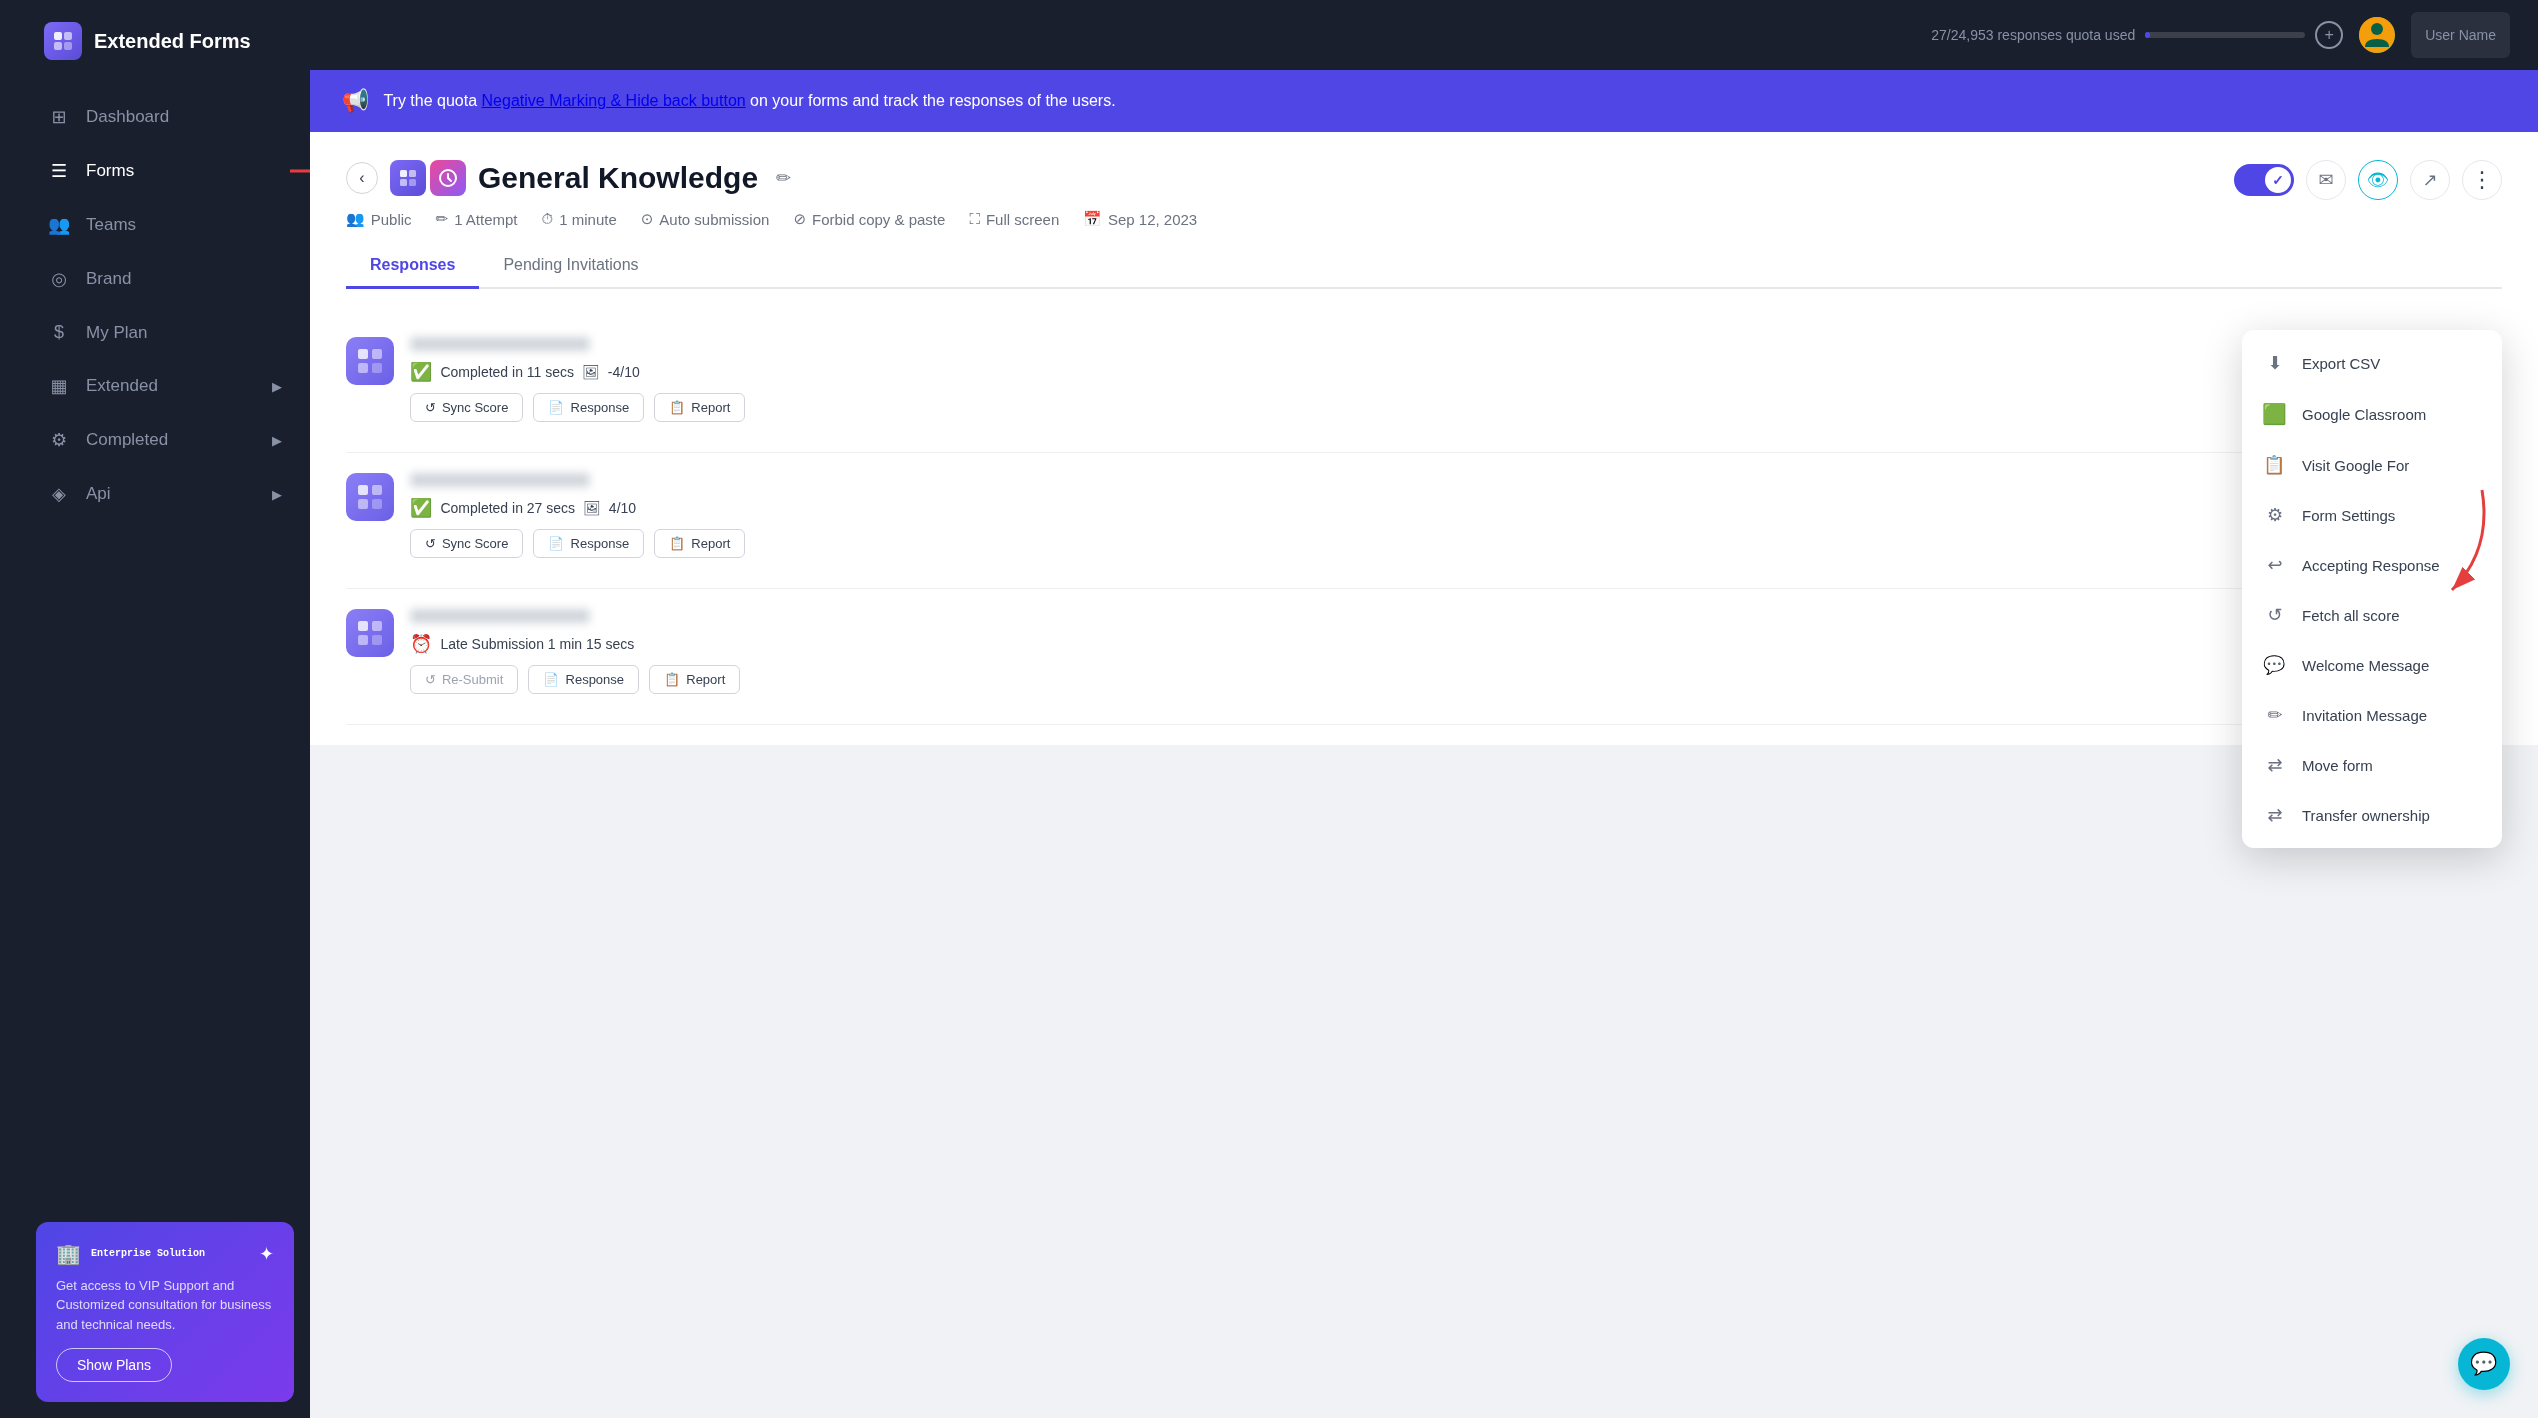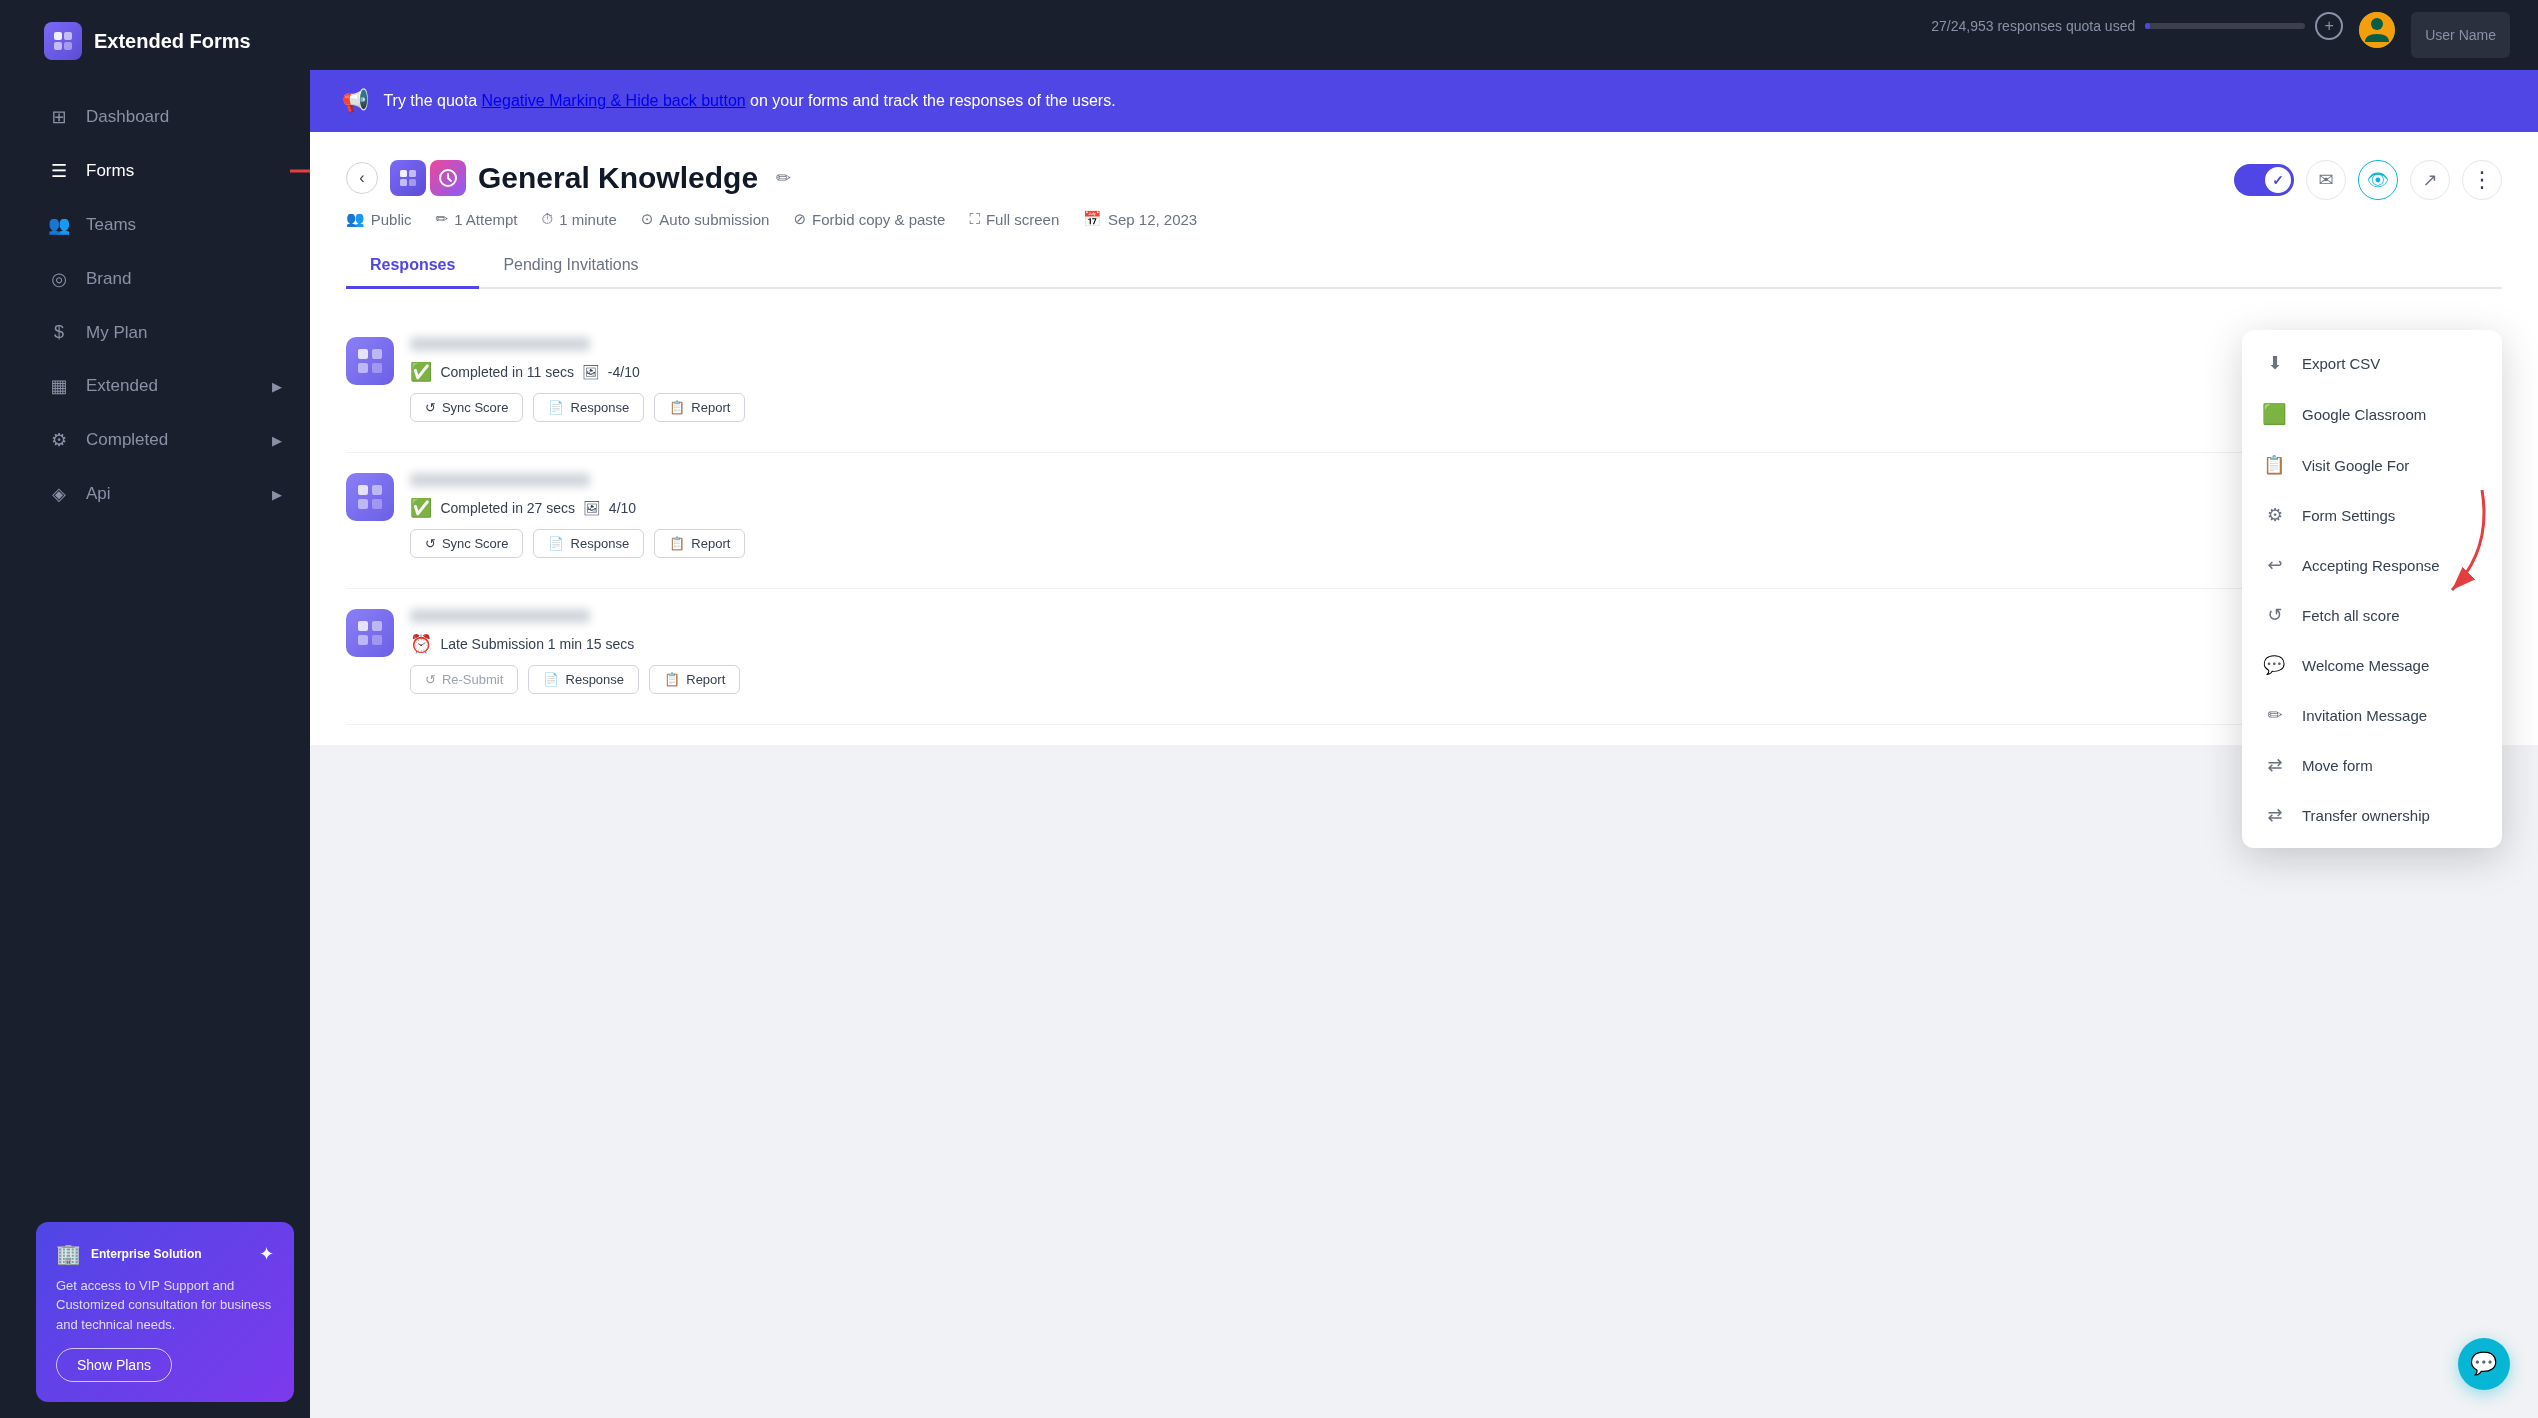--- a/index.html
+++ b/index.html
@@ -98,7 +98,7 @@
     .topbar {
       background: #1a1f2e;
       display: flex;
-      align-items: flex-start;
+      align-items: center;
       justify-content: flex-end;
       padding: 12px 28px;
       gap: 16px;

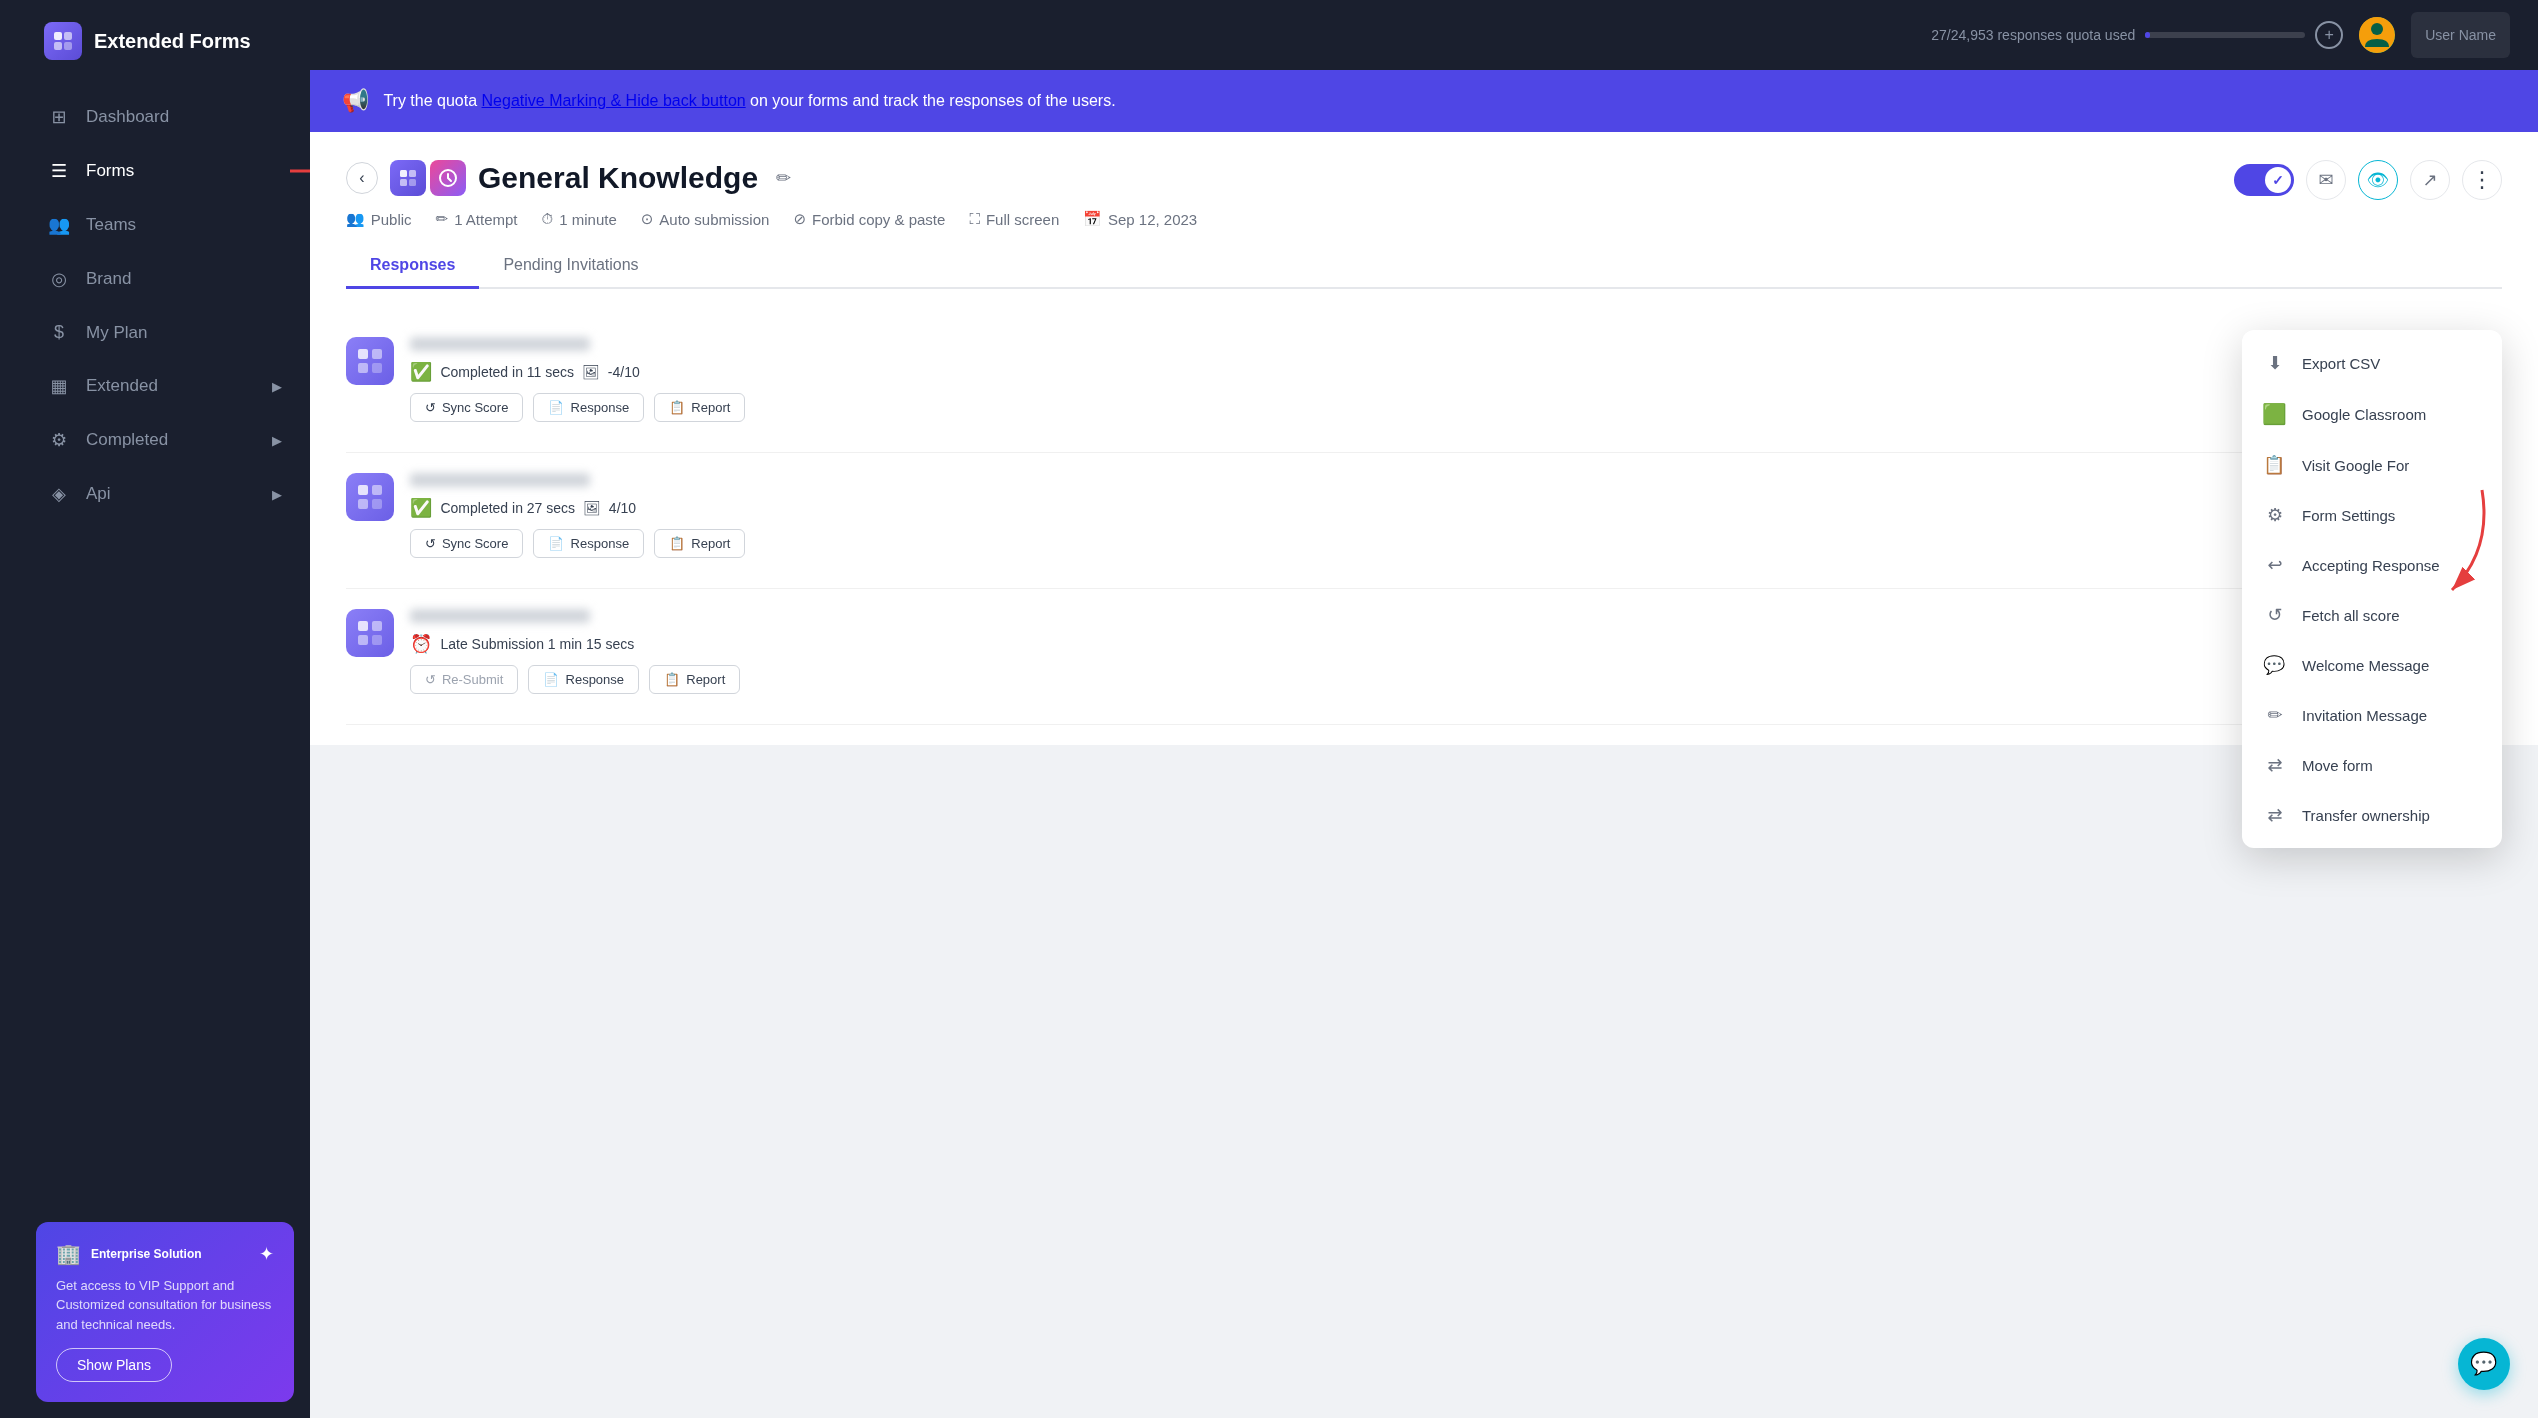--- a/index.html
+++ b/index.html
@@ -73,7 +73,7 @@
       gap: 10px;
       margin-bottom: 10px;
     }
-    .enterprise-title { font-size: 12px; font-weight: 600; }
+    .enterprise-title { font-size: 10px; font-weight: 600; font-family: Liberation Mono, monospace; }
     .enterprise-desc { font-size: 13px; color: rgba(255,255,255,0.8); line-height: 1.5; margin-bottom: 14px; }
     .enterprise-btn {
       background: transparent;

